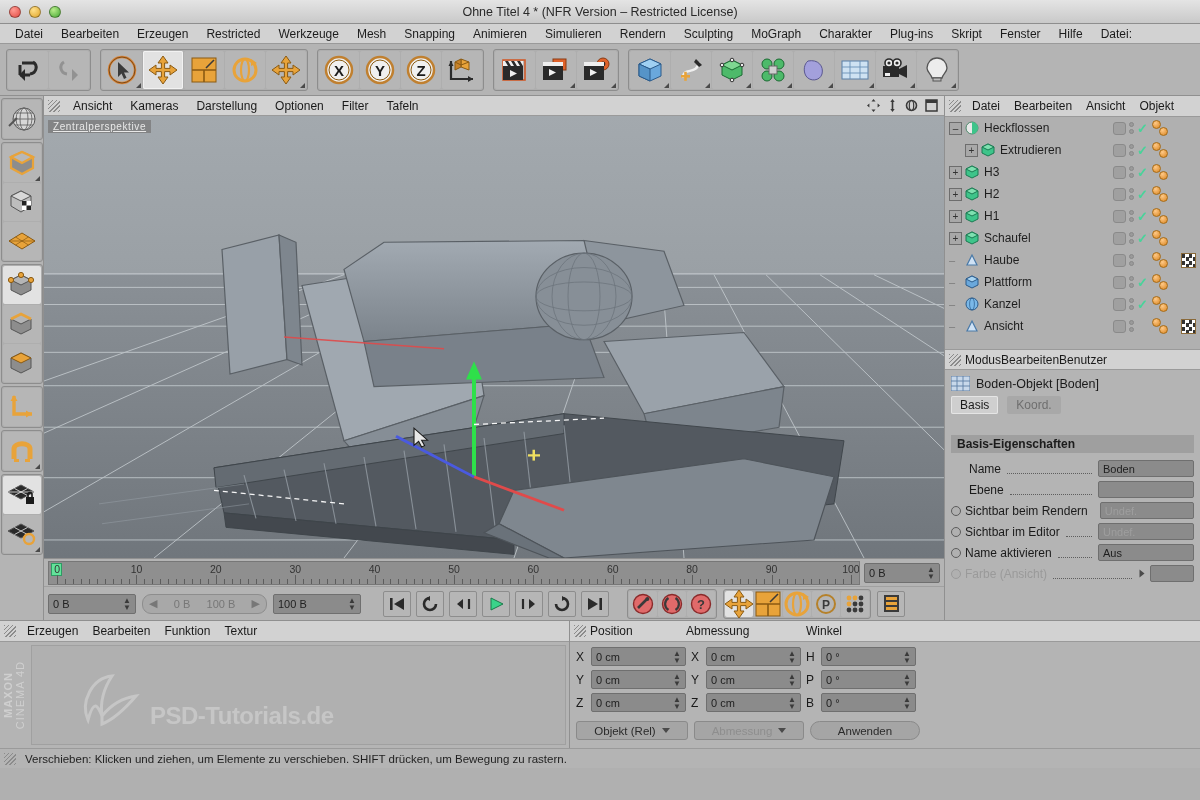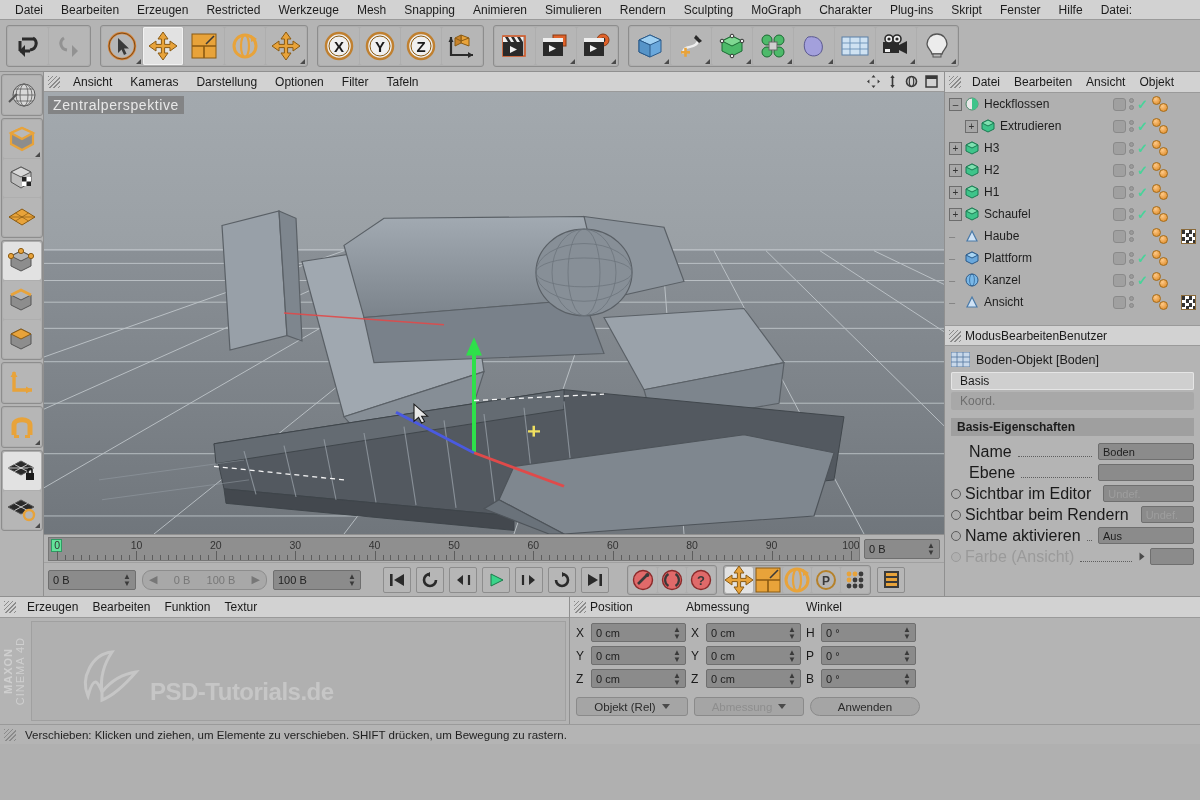--- a/index.html
+++ b/index.html
@@ -211,6 +211,14 @@
 
 <div id="app">
 
+  <div class="titlebar">
+    <div class="traffic">
+      <div class="dot red"></div>
+      <div class="dot yellow"></div>
+      <div class="dot green"></div>
+    </div>
+    <div class="title-text">Ohne Titel 4 * (NFR Version – Restricted License)</div>
+  </div>
 
   <div class="menubar" id="menubar">
       <div class="mi">Datei</div>

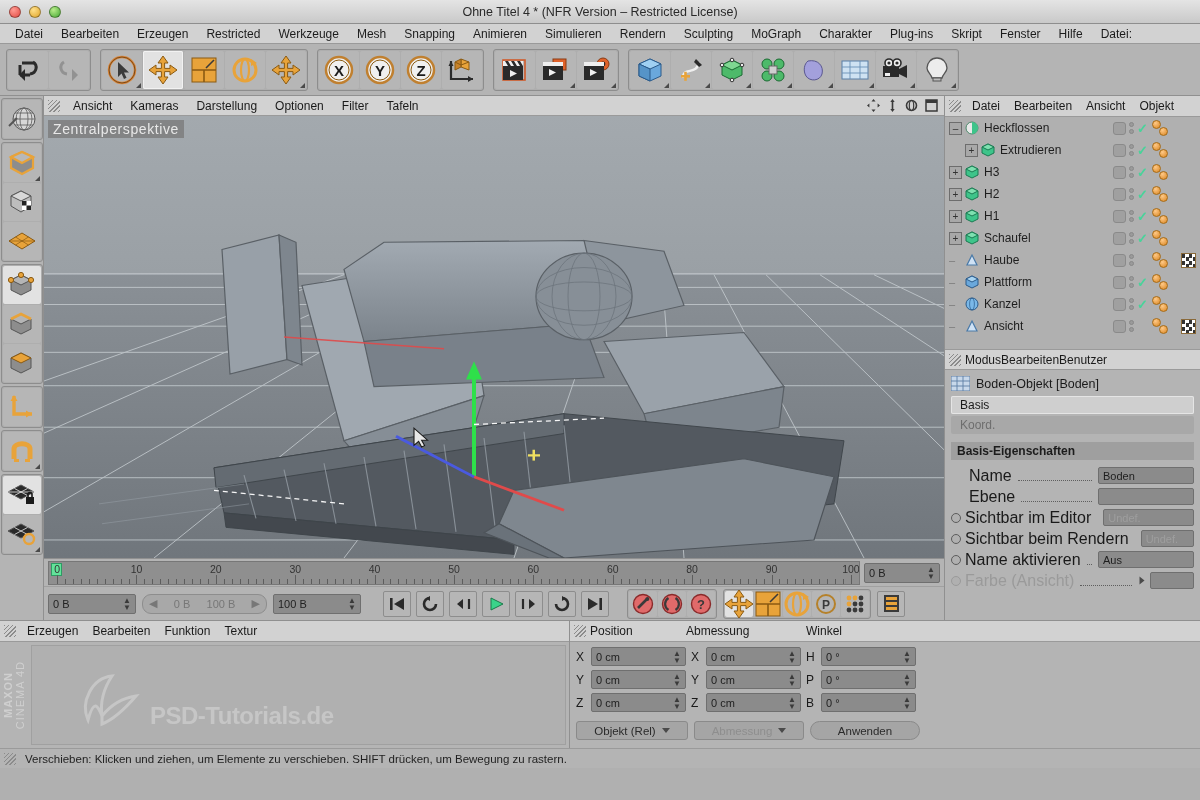--- a/index.html
+++ b/index.html
@@ -98,7 +98,7 @@
   .vplabel {
     position: absolute; left: 4px; top: 4px; z-index: 6;
     background: rgba(120,120,120,.75); color: #e8e8e8;
-    font-size: 14px; padding: 1px 5px; letter-spacing: .6px;
+    font-size: 10px; padding: 1px 5px; letter-spacing: .6px; text-decoration: underline;
   }
   .viewport svg { position: absolute; inset: 0; width: 100%; height: 100%; }
 

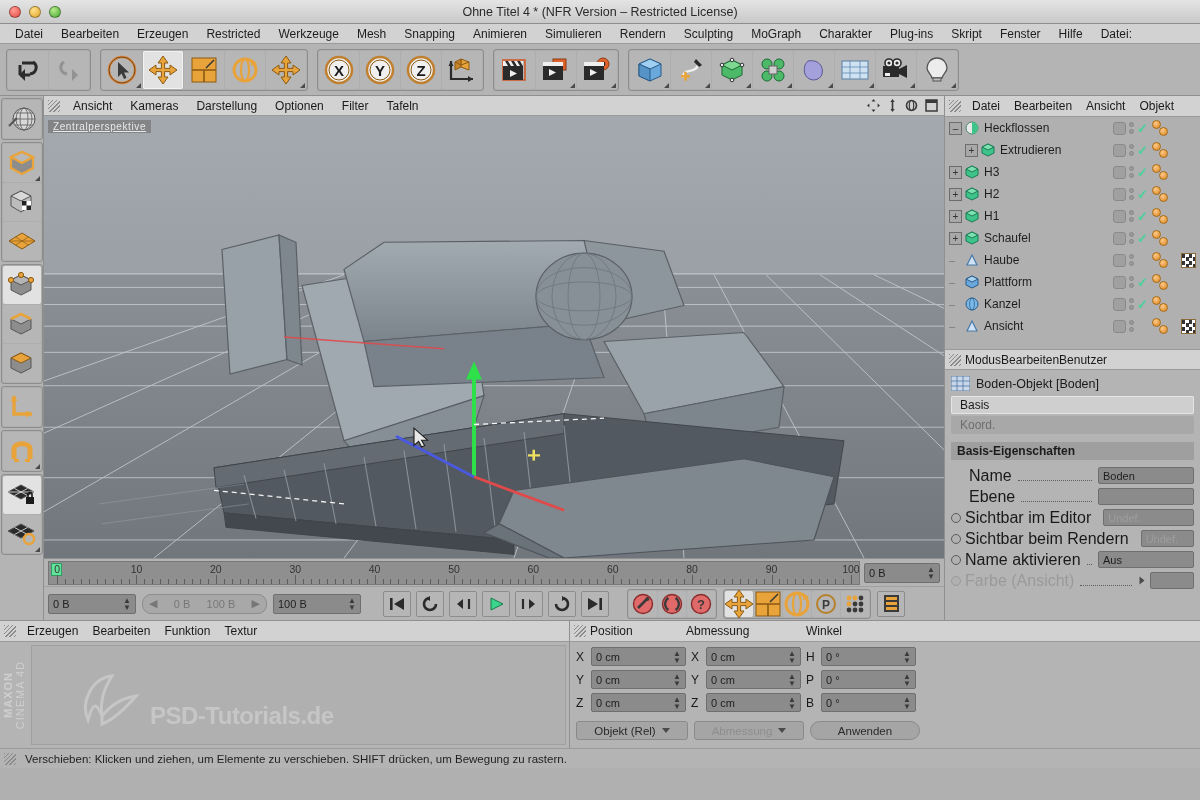--- a/index.html
+++ b/index.html
@@ -156,7 +156,7 @@
     border-bottom: 1px solid #9a9a9a; display: flex; align-items: center; padding-left: 4px; }
   .attrbody { flex: 1; background: #b4b4b4; padding: 6px 6px 0 6px; overflow: hidden; }
   .attrtitle { display: flex; align-items: center; gap: 6px; font-size: 12.5px; margin-bottom: 5px; }
-  .tabrow { display: flex; gap: 2px; margin-bottom: 8px; flex-direction: column; }
+  .tabrow { display: flex; gap: 9px; margin-bottom: 21px; }
   .atab { font-size: 12px; padding: 2px 9px; background: #a8a8a8; color: #6e6e6e; border-radius: 2px; }
   .atab.sel { background: #cfcfcf; color: #1a1a1a; box-shadow: inset 0 0 0 1px #e5e5e5; }
   .secthdr { background: #9f9f9f; font-size: 12px; font-weight: bold; padding: 2px 6px;

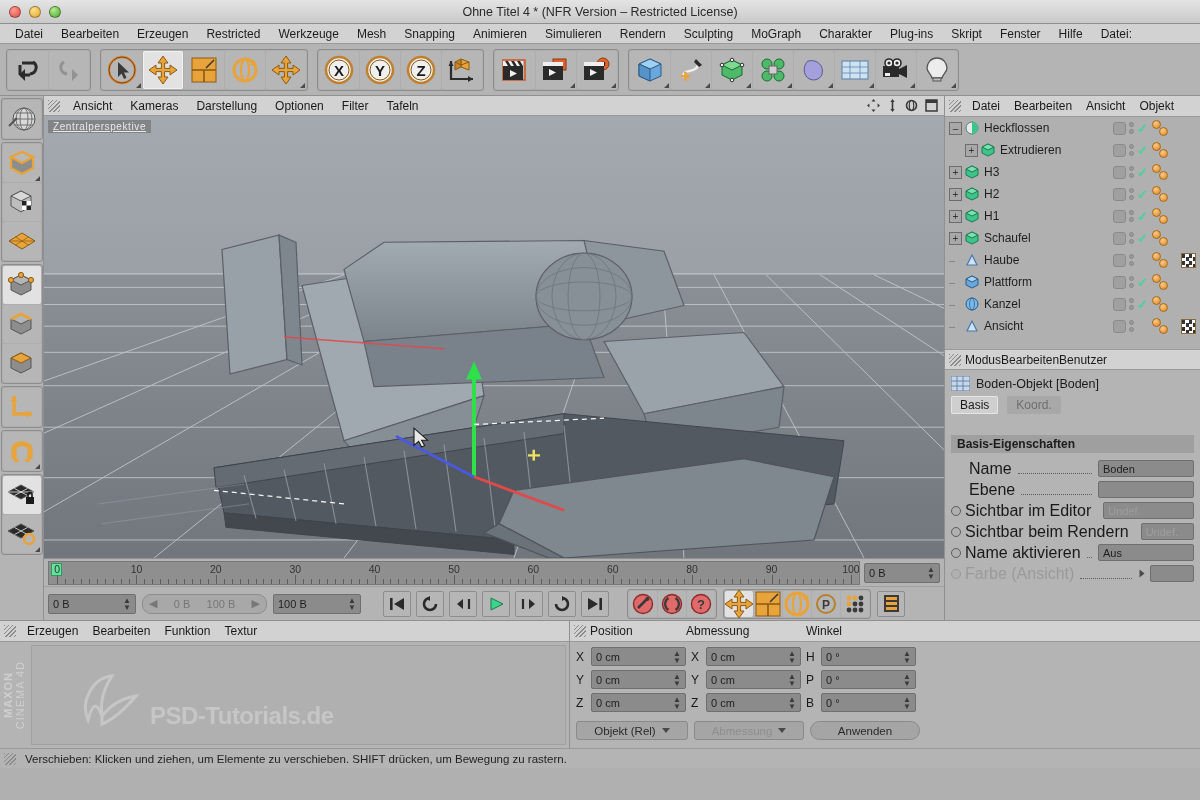--- a/index.html
+++ b/index.html
@@ -162,7 +162,7 @@
   .secthdr { background: #9f9f9f; font-size: 12px; font-weight: bold; padding: 2px 6px;
     color: #1c1c1c; margin-bottom: 5px; }
   .arow { display: flex; align-items: center; height: 21px; gap: 4px; }
-  .arow .lbl { font-size: 16px; white-space: nowrap; }
+  .arow .lbl { font-size: 12px; white-space: nowrap; }
   .dotleader { flex: 1; border-bottom: 1px dotted #5e5e5e; height: 10px; margin: 0 2px; }
   .afield { width: 96px; height: 17px; background: #8b8b8b; border: 1px solid #6f6f6f;
     border-radius: 2px; font-size: 11px; color: #1e1e1e; padding: 0 4px; line-height: 16px; }

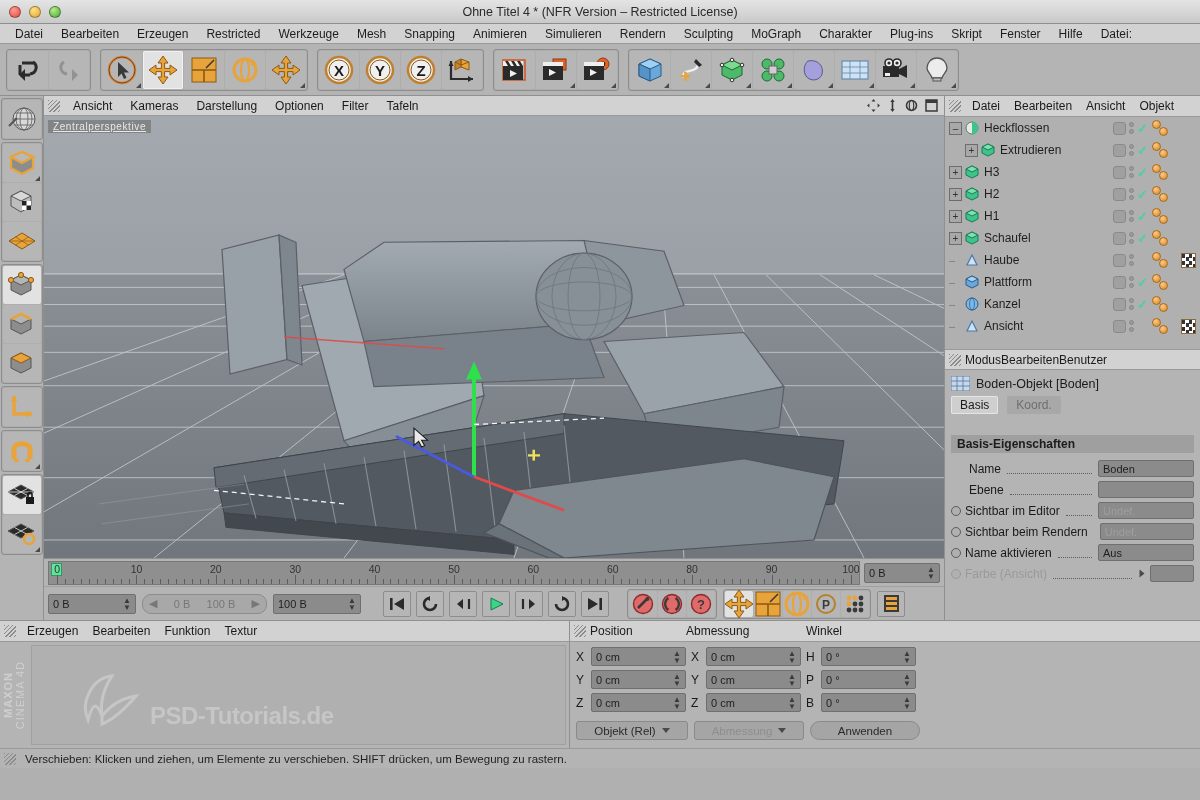--- a/index.html
+++ b/index.html
@@ -1372,13 +1372,13 @@
             </div>
             <div class="arow">
               <span class="radio"></span>
-              <span class="lbl">Sichtbar im Editor</span>
+              <span class="lbl">Sichtbar beim Rendern</span>
               <span class="dotleader"></span>
               <span class="afield dim">Undef.</span>
             </div>
             <div class="arow">
               <span class="radio"></span>
-              <span class="lbl">Sichtbar beim Rendern</span>
+              <span class="lbl">Sichtbar im Editor</span>
               <span class="dotleader"></span>
               <span class="afield dim">Undef.</span>
             </div>

